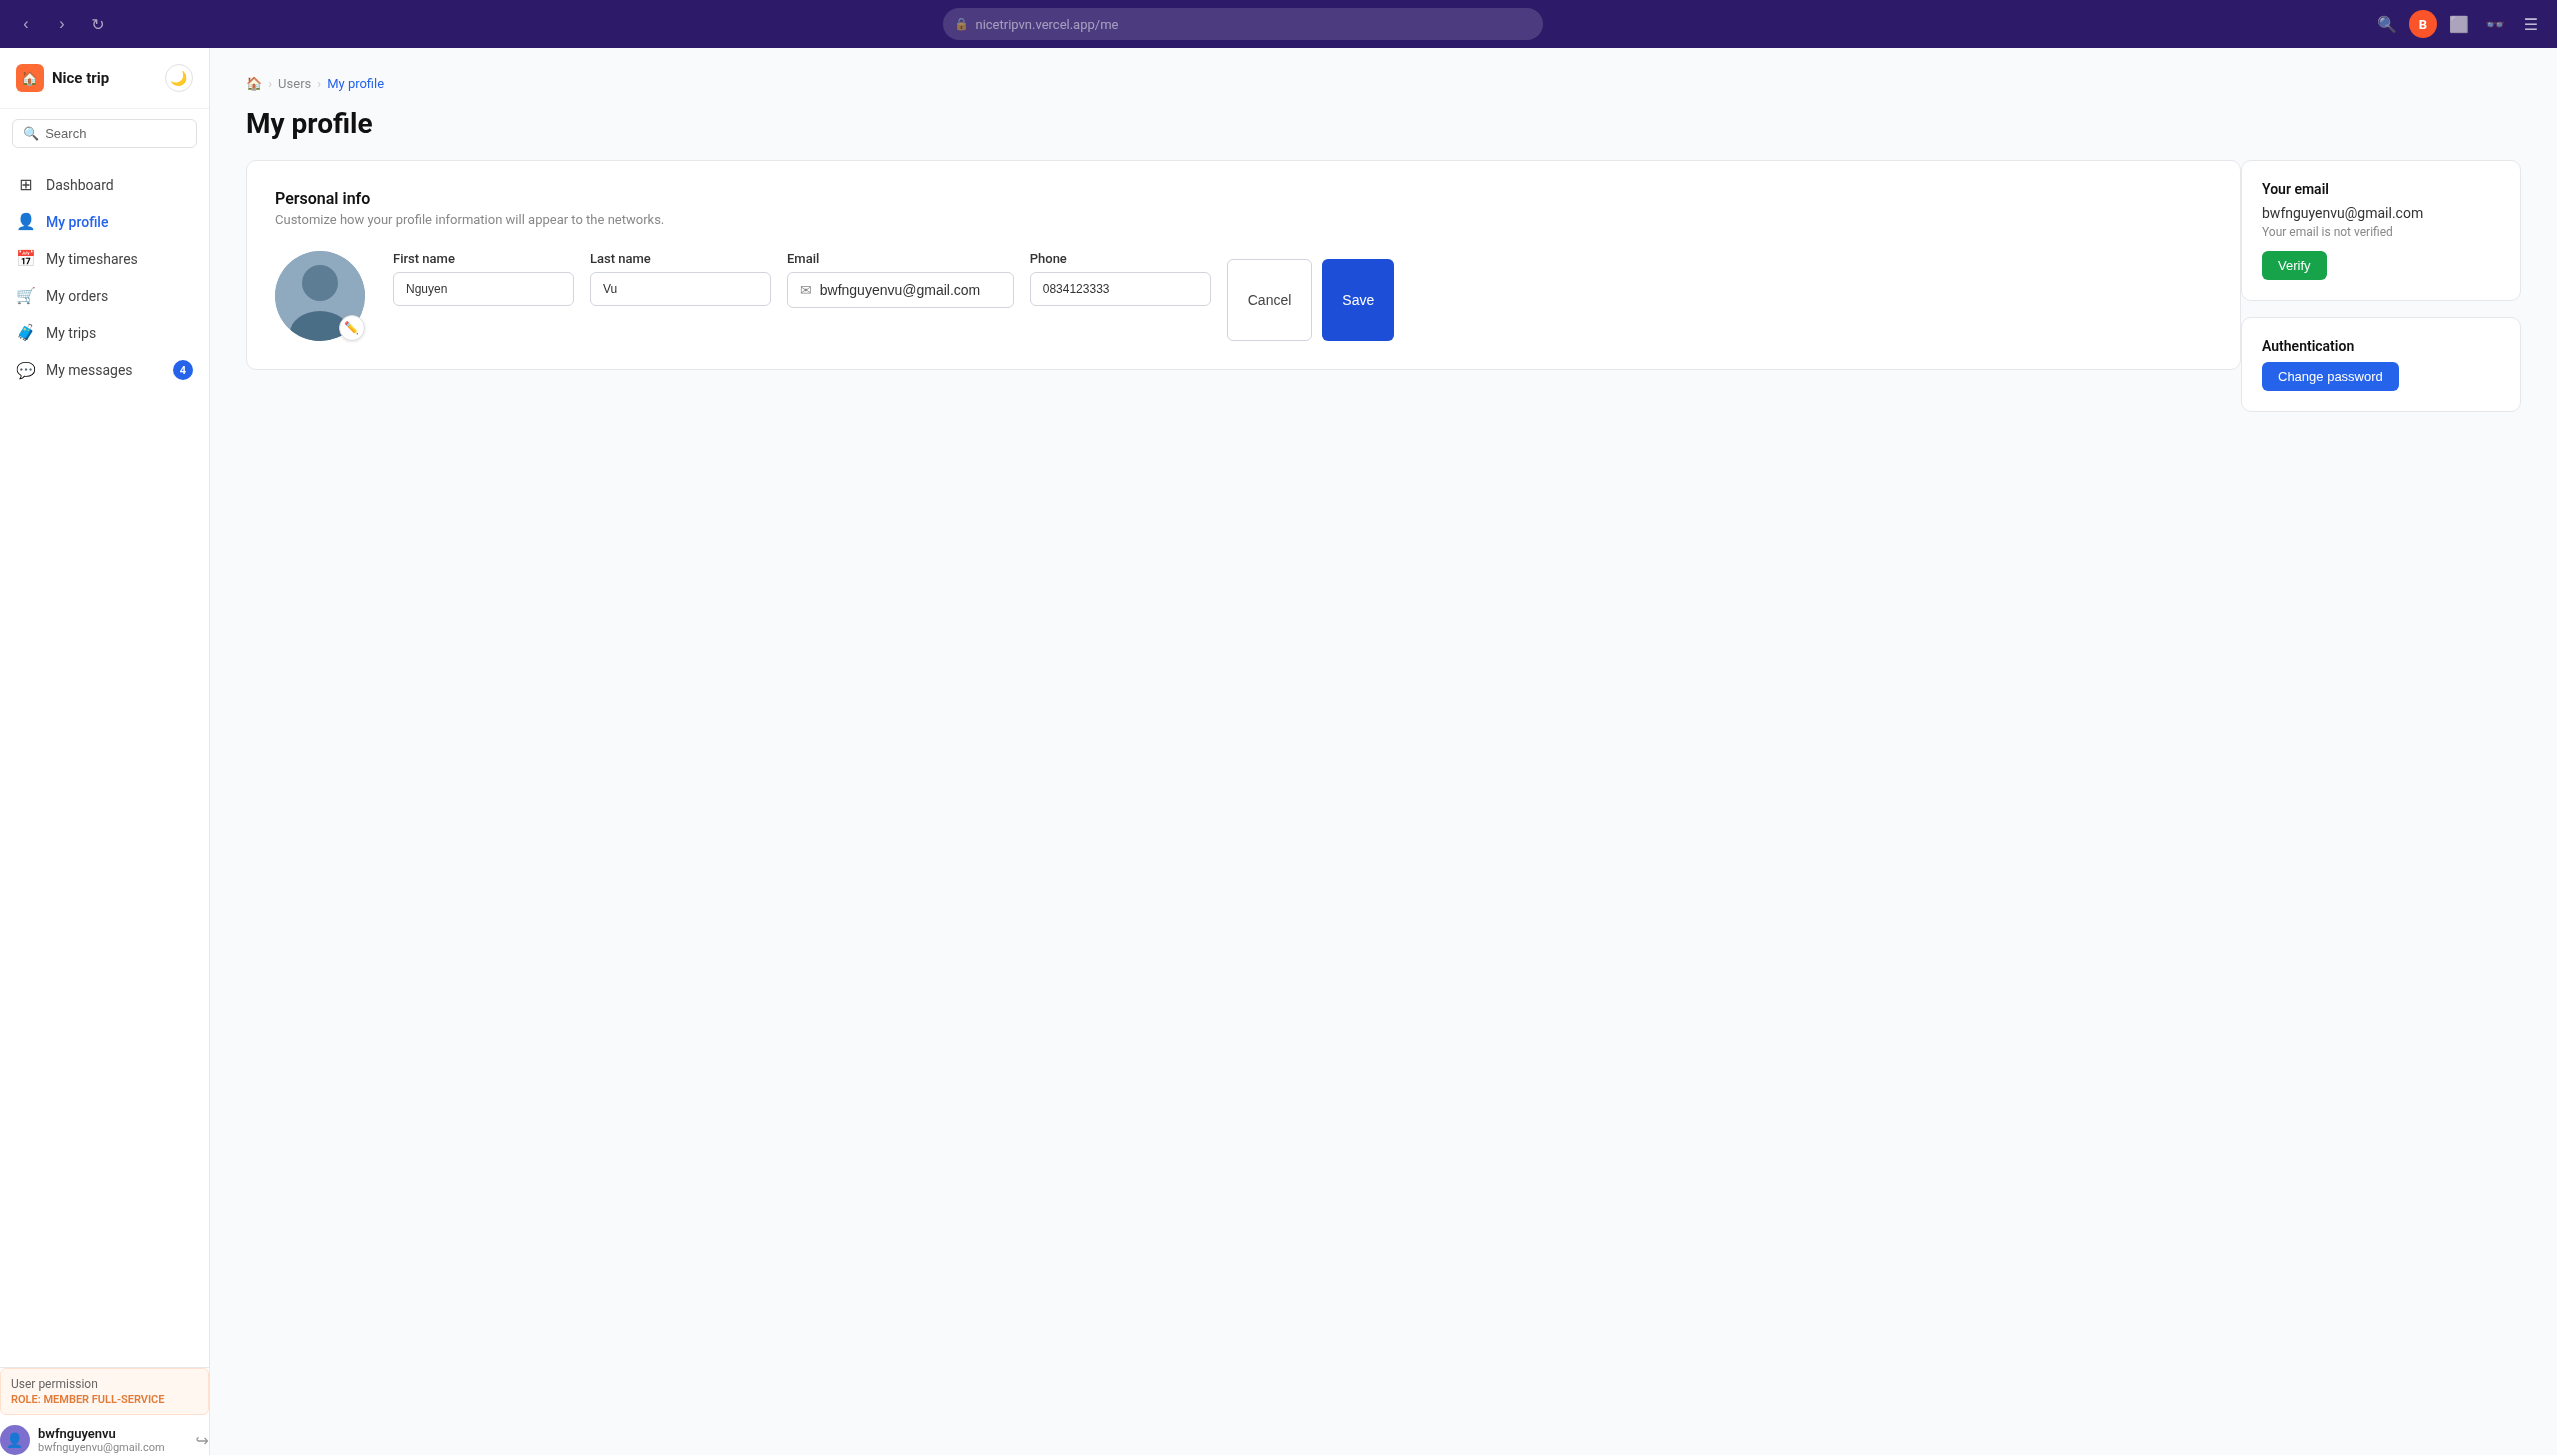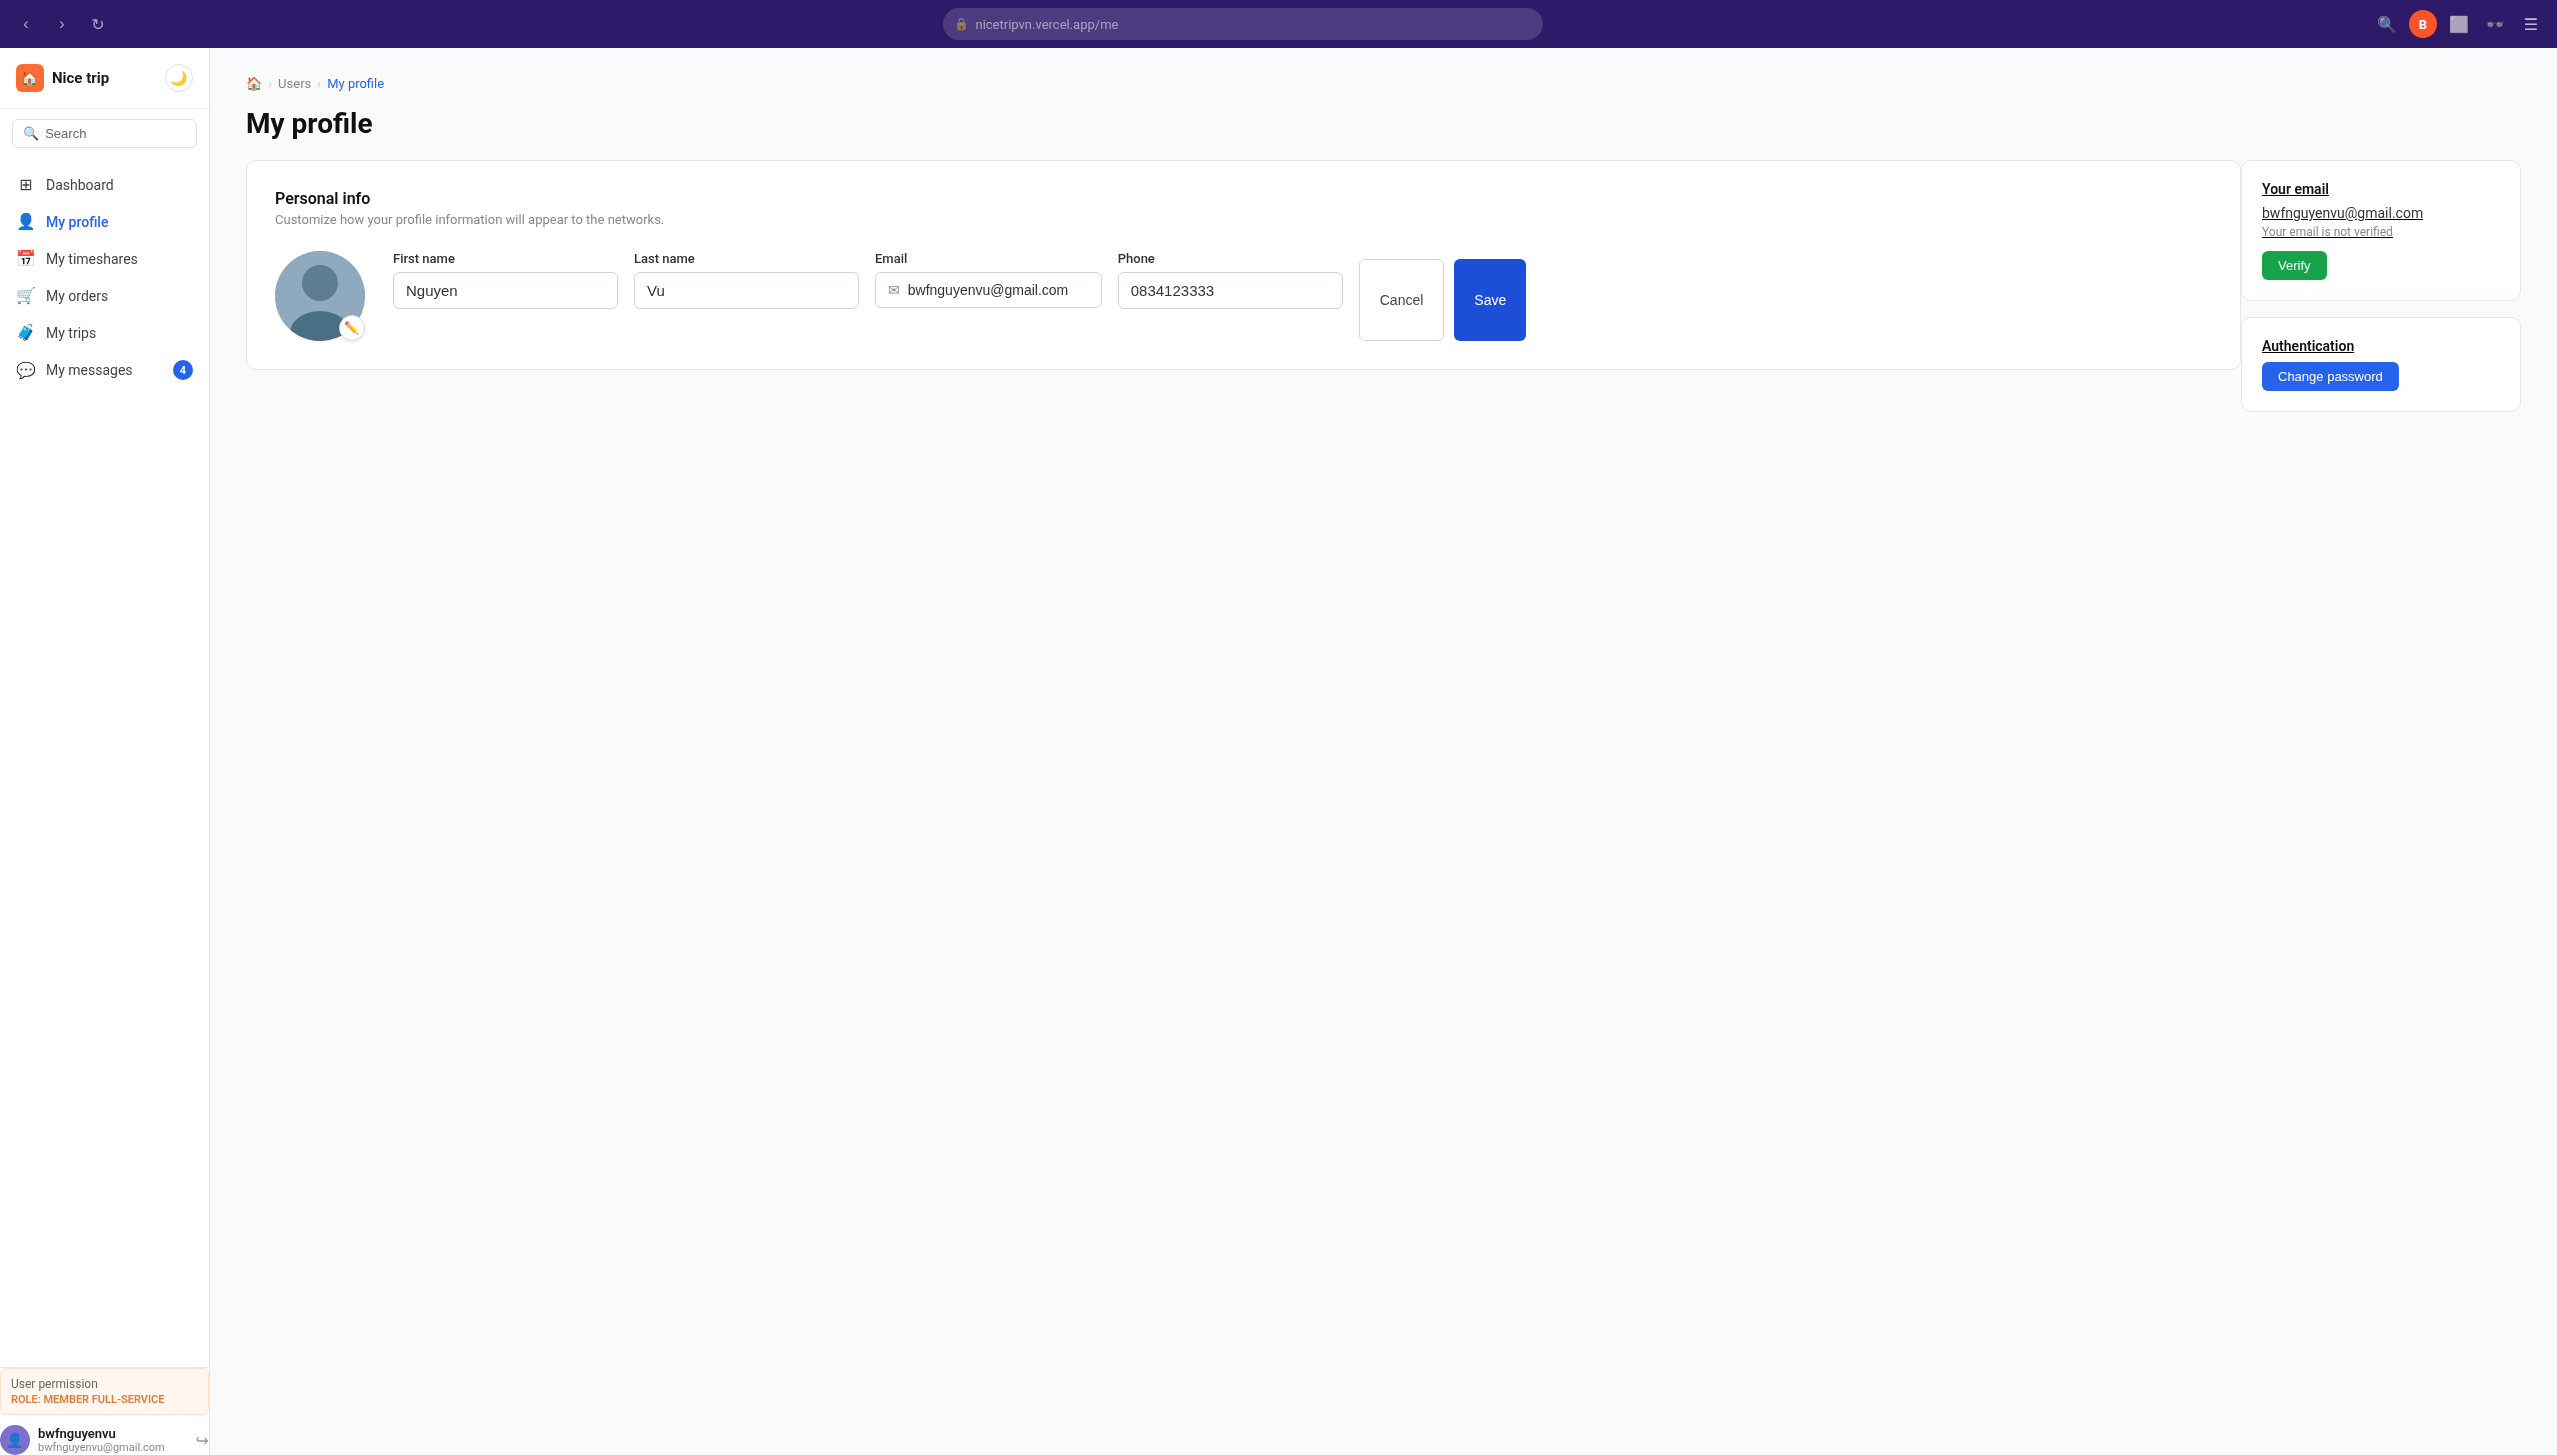--- a/index.html
+++ b/index.html
@@ -392,7 +392,6 @@
       display: flex;
       flex-direction: column;
       gap: 16px;
-      text-decoration: underline;
     }
     .info-card {
       background: white;

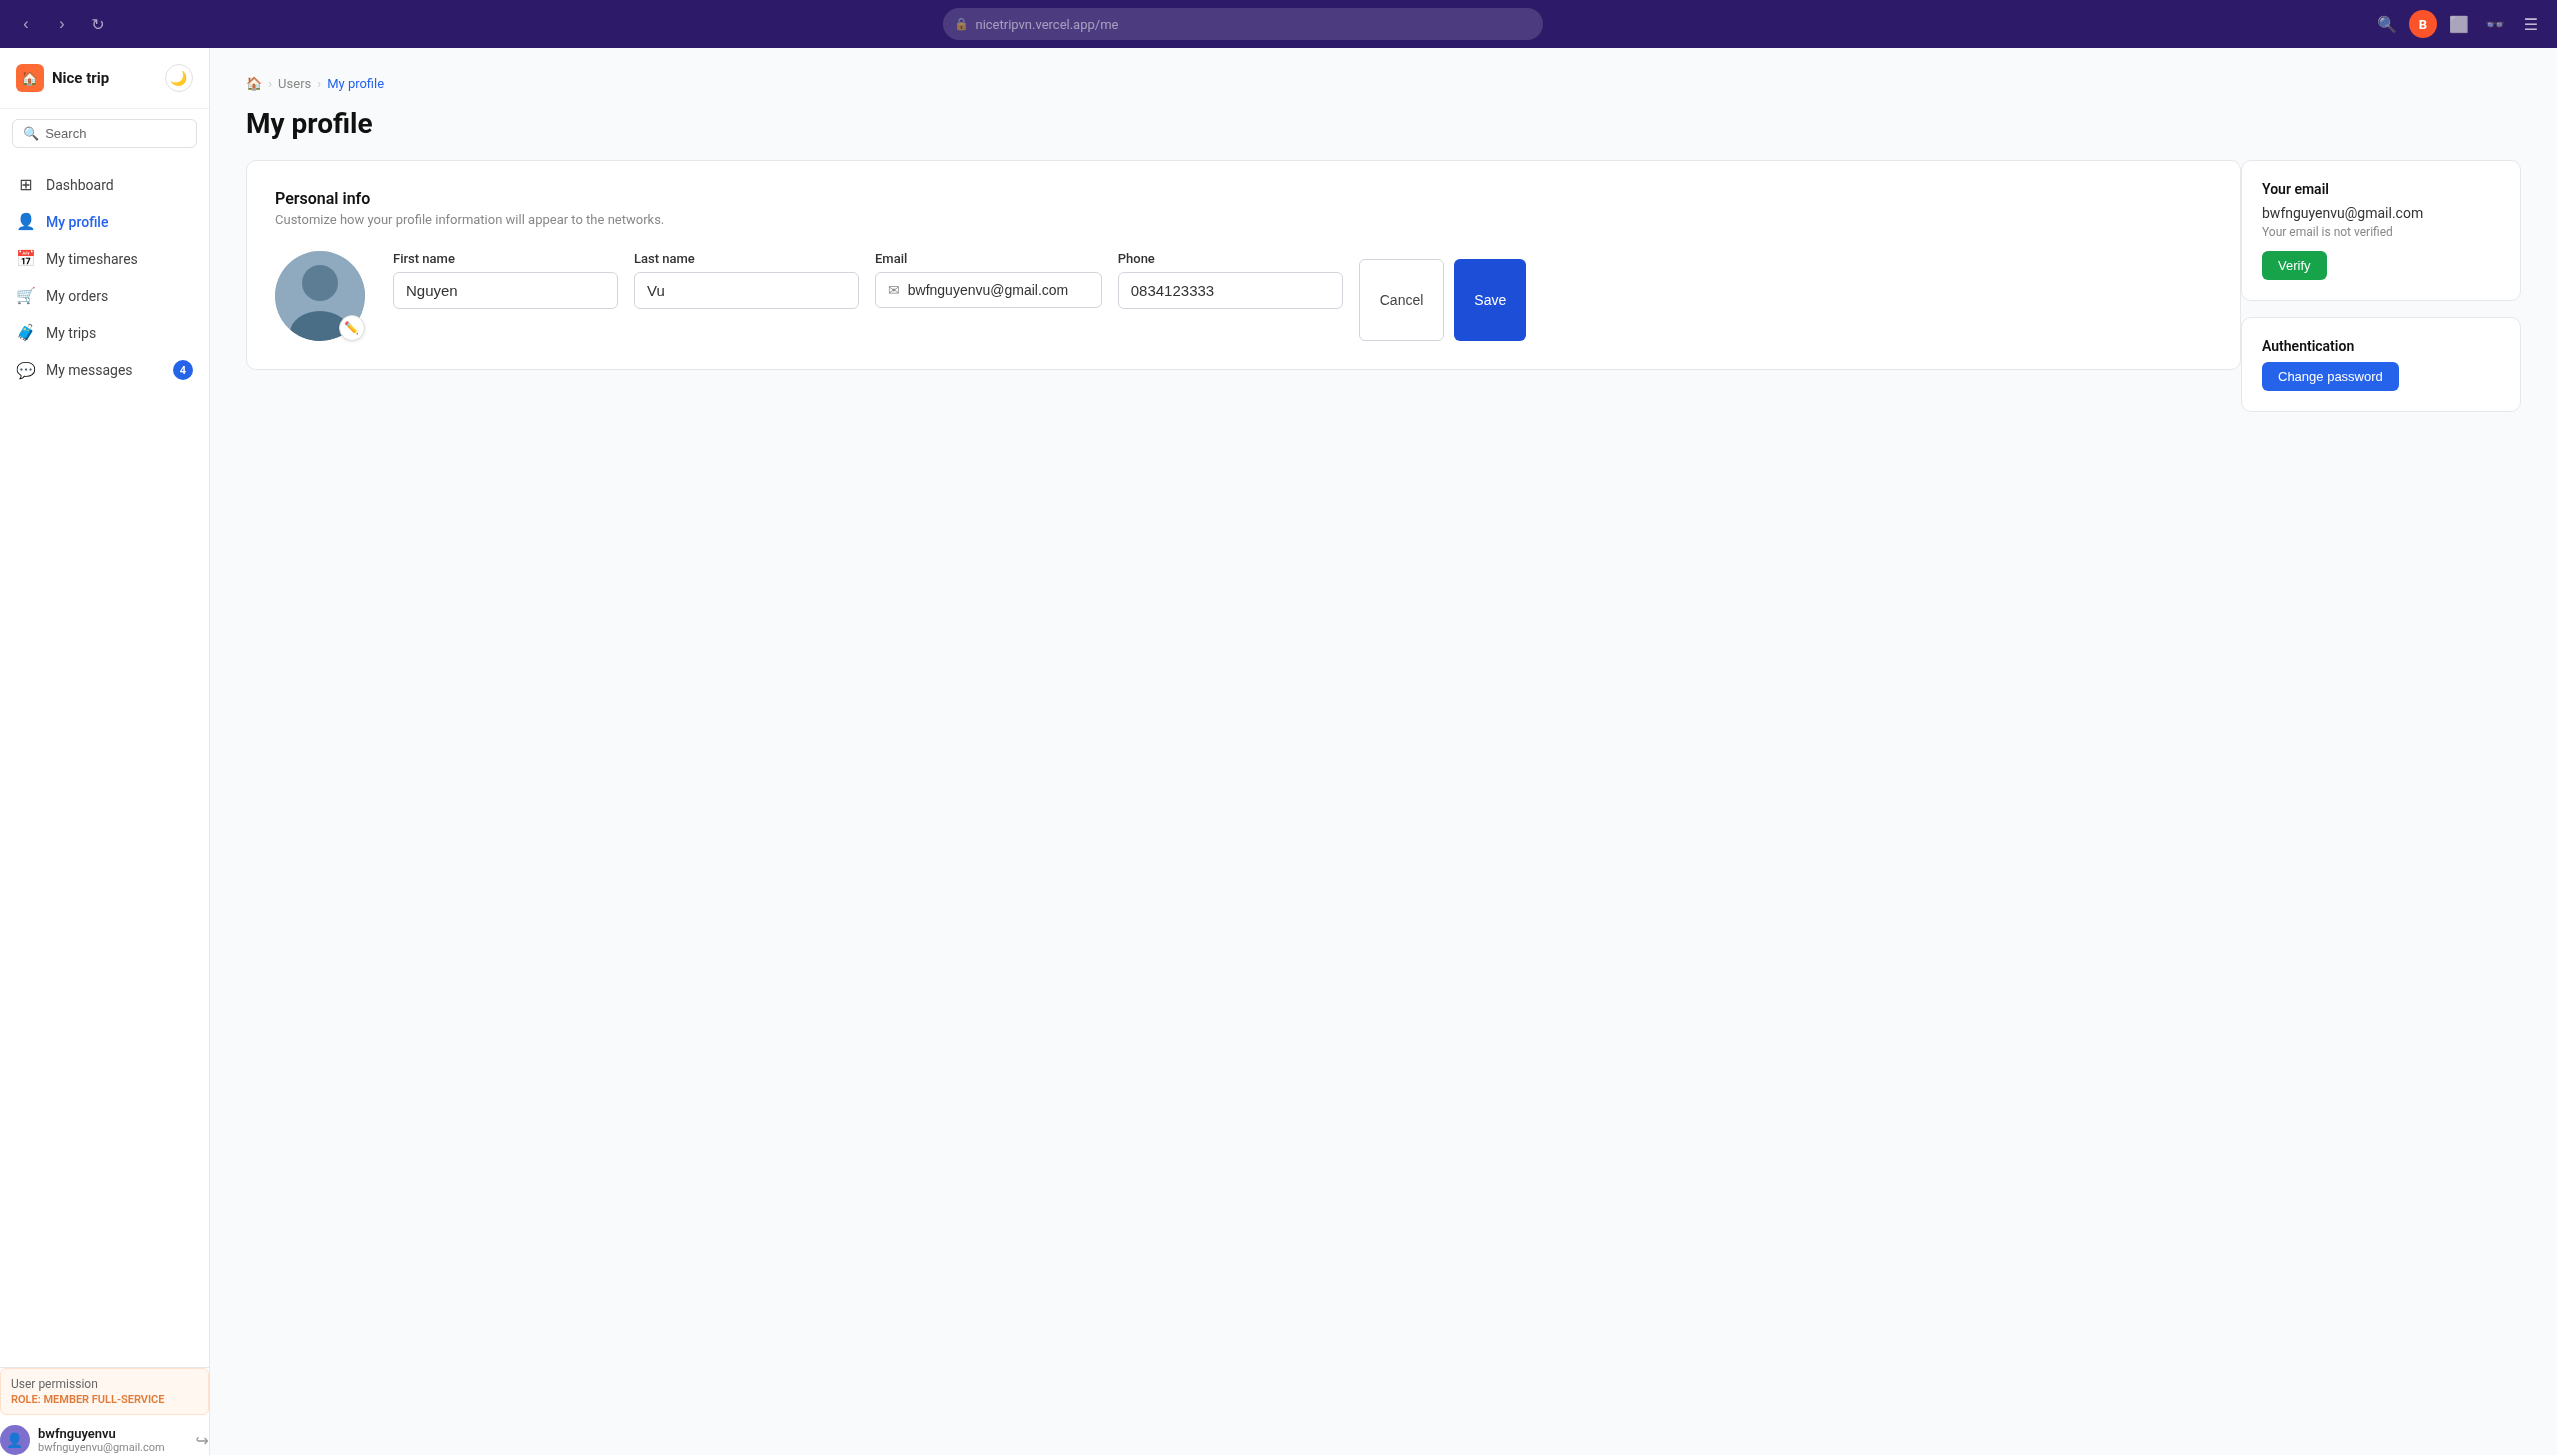--- a/index.html
+++ b/index.html
@@ -337,7 +337,7 @@
       border: 1px solid #d1d5db;
       border-radius: 6px;
       padding: 9px 12px;
-      font-size: 15px;
+      font-size: 12px;
       color: #333;
       outline: none;
       transition: border-color 0.15s;

